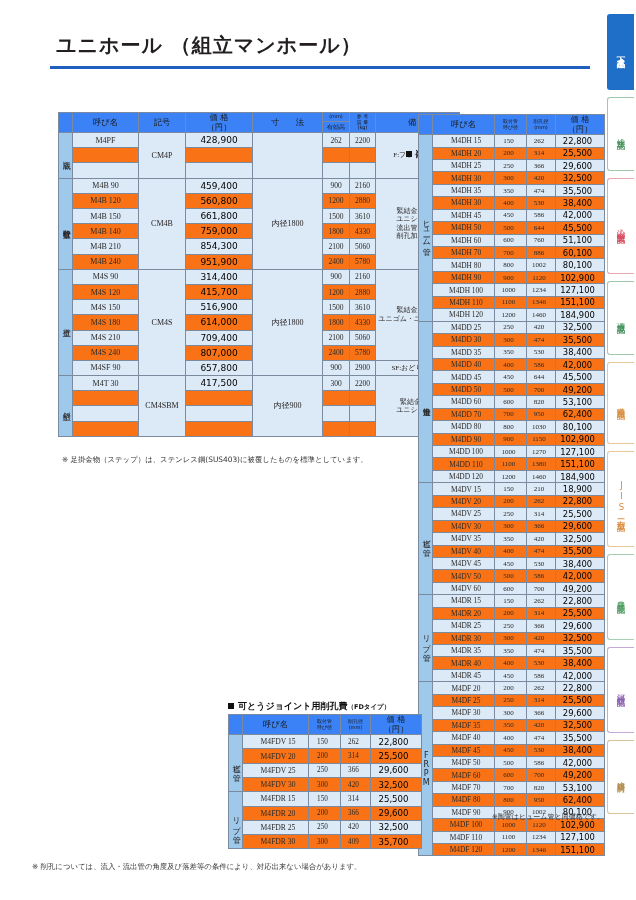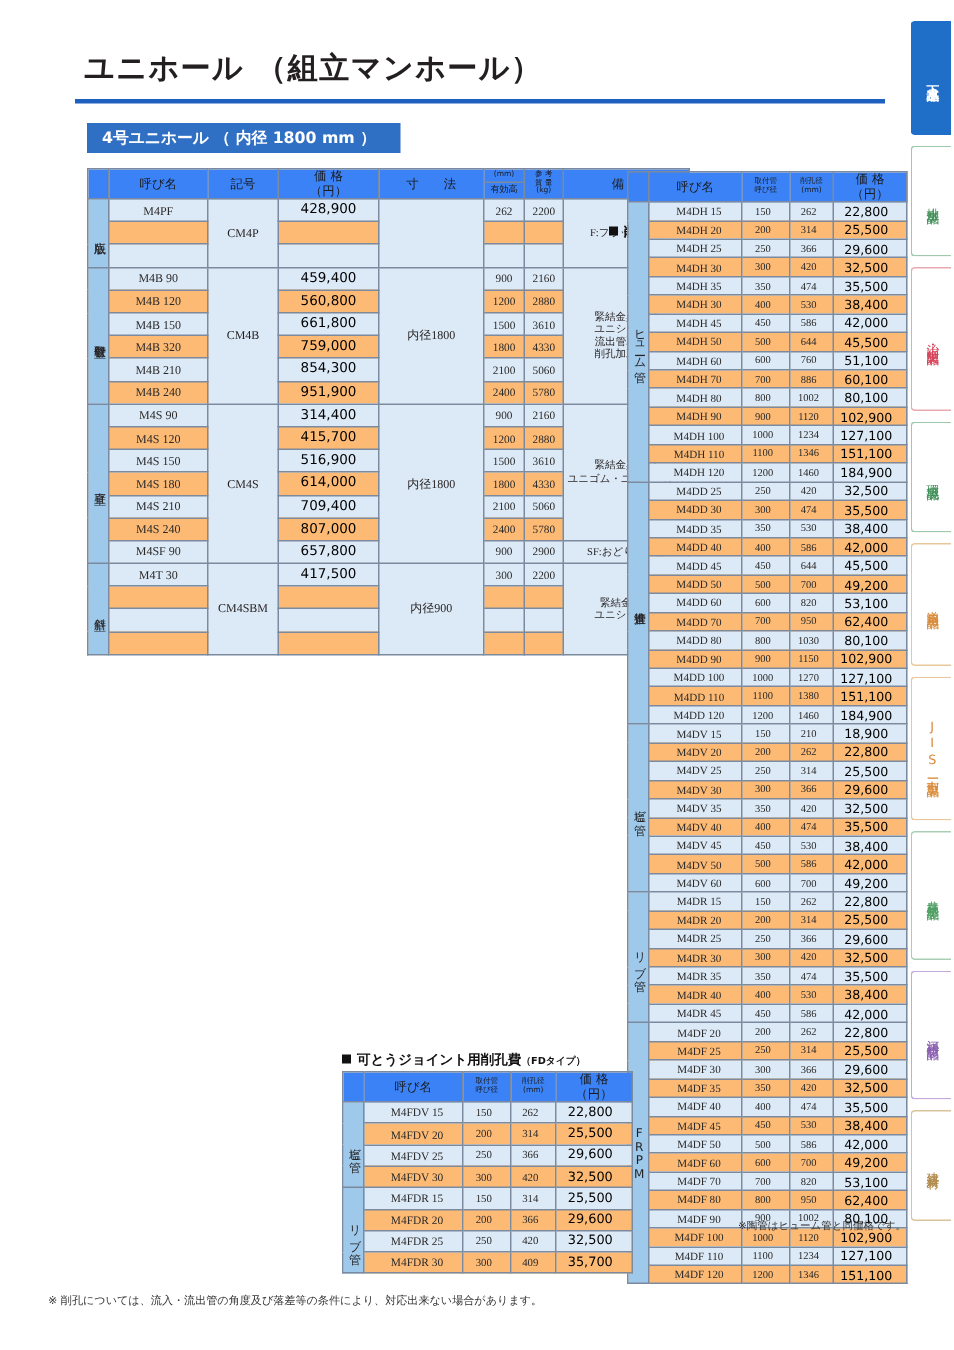--- a/index.html
+++ b/index.html
@@ -168,7 +168,6 @@
 
   <div class="title">ユニホール （組立マンホール）</div>
   <div class="title-rule"></div>
-  <div class="subtitle-bar">4号ユニホール （ 内径 1800 mm ）</div>
 
   <table class="tbl" id="left-table">
     <colgroup>

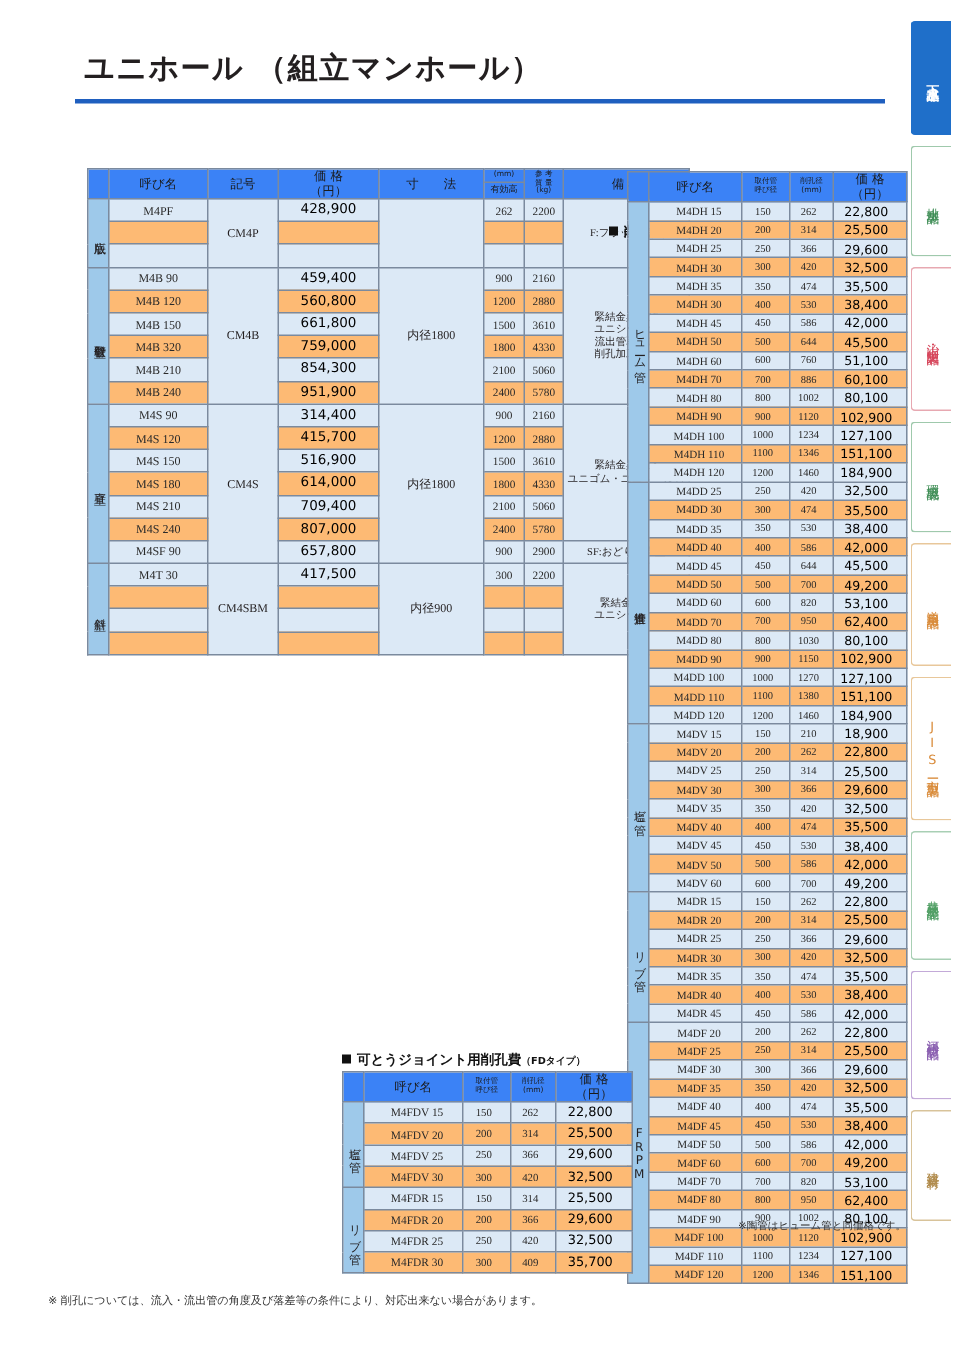--- a/index.html
+++ b/index.html
@@ -68,7 +68,7 @@
     margin:0 auto;
   }
   .rowA{background:#dce9f6;}
-  .rowB{background:#fdba74;}
+  .rowB{background:#f97316;}
   .nm{text-align:left;padding-left:6px;font-size:8px;color:#2a2a2a;}
   .num{text-align:right;padding-right:5px;font-size:7.5px;color:#2a2a2a;}
   .price{

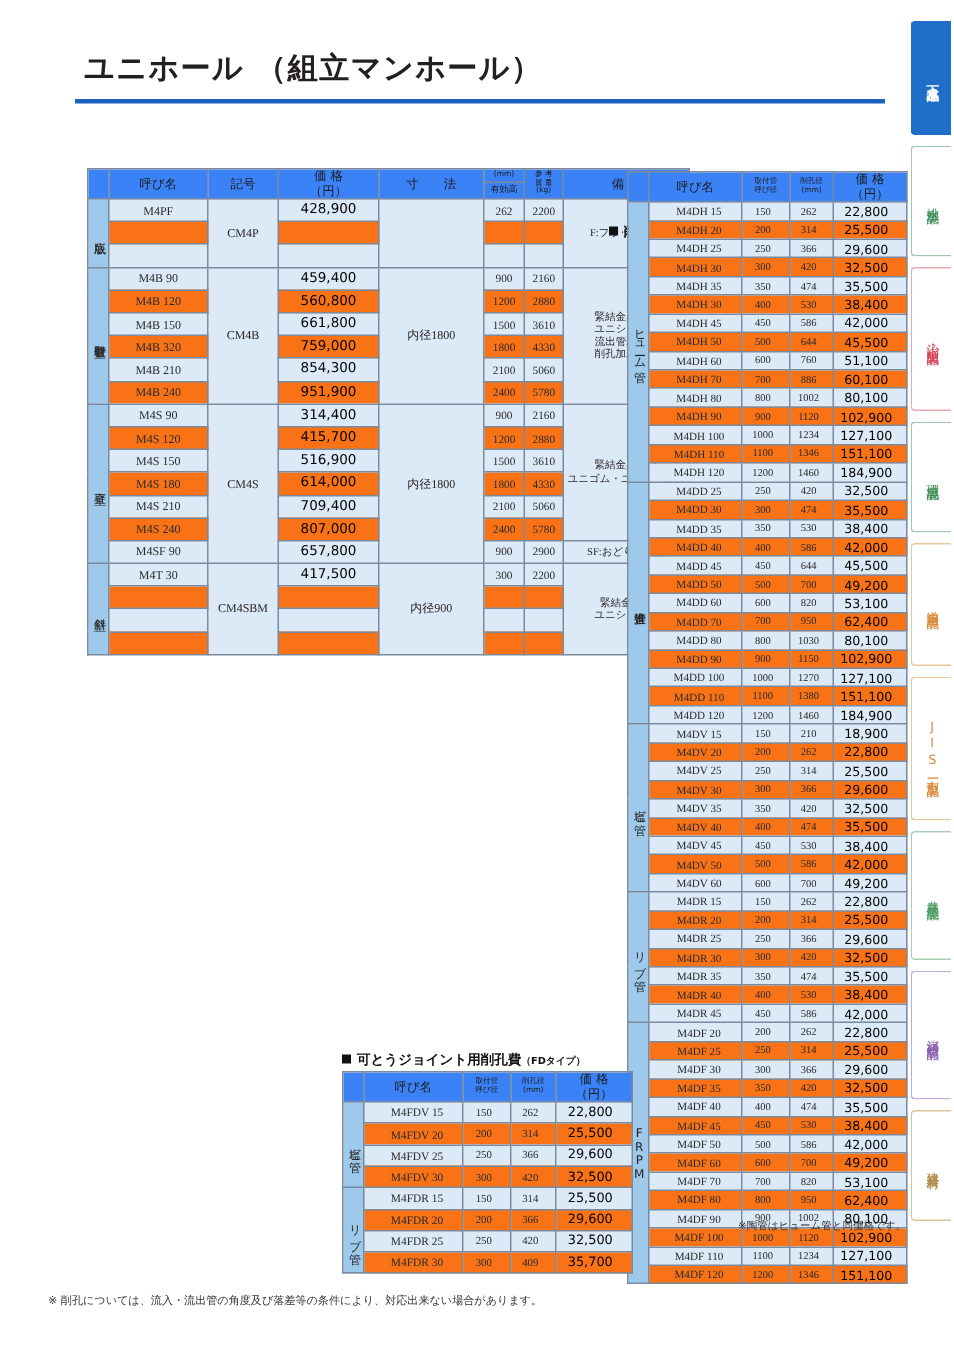--- a/index.html
+++ b/index.html
@@ -259,7 +259,7 @@
           <td class="num">3610</td>
         </tr>
         <tr class="rowB">
-          <td class="nm">M4B 320</td>
+          <td class="nm">M4B 140</td>
           <td class="price">759,000</td>
           <td class="num">1800</td>
           <td class="num">4330</td>

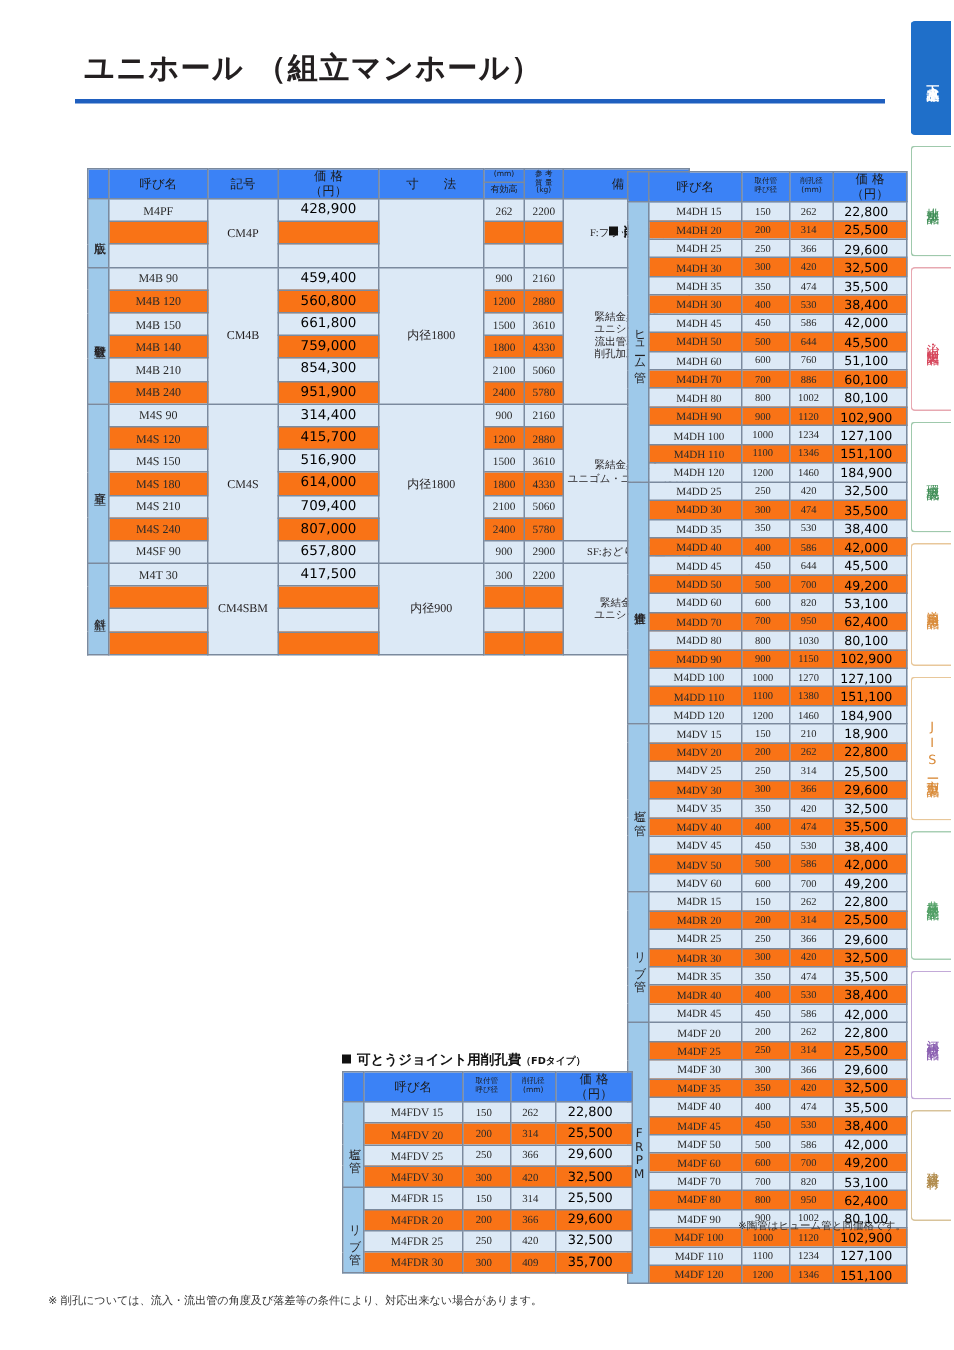--- a/index.html
+++ b/index.html
@@ -367,6 +367,7 @@
   </table>
 
   <div class="fn" id="left-note">
+    <div>※ 足掛金物（ステップ）は、ステンレス鋼(SUS403)に被覆したものを標準としています。</div>
   </div>
 
   <div class="cap" id="cap-right">

